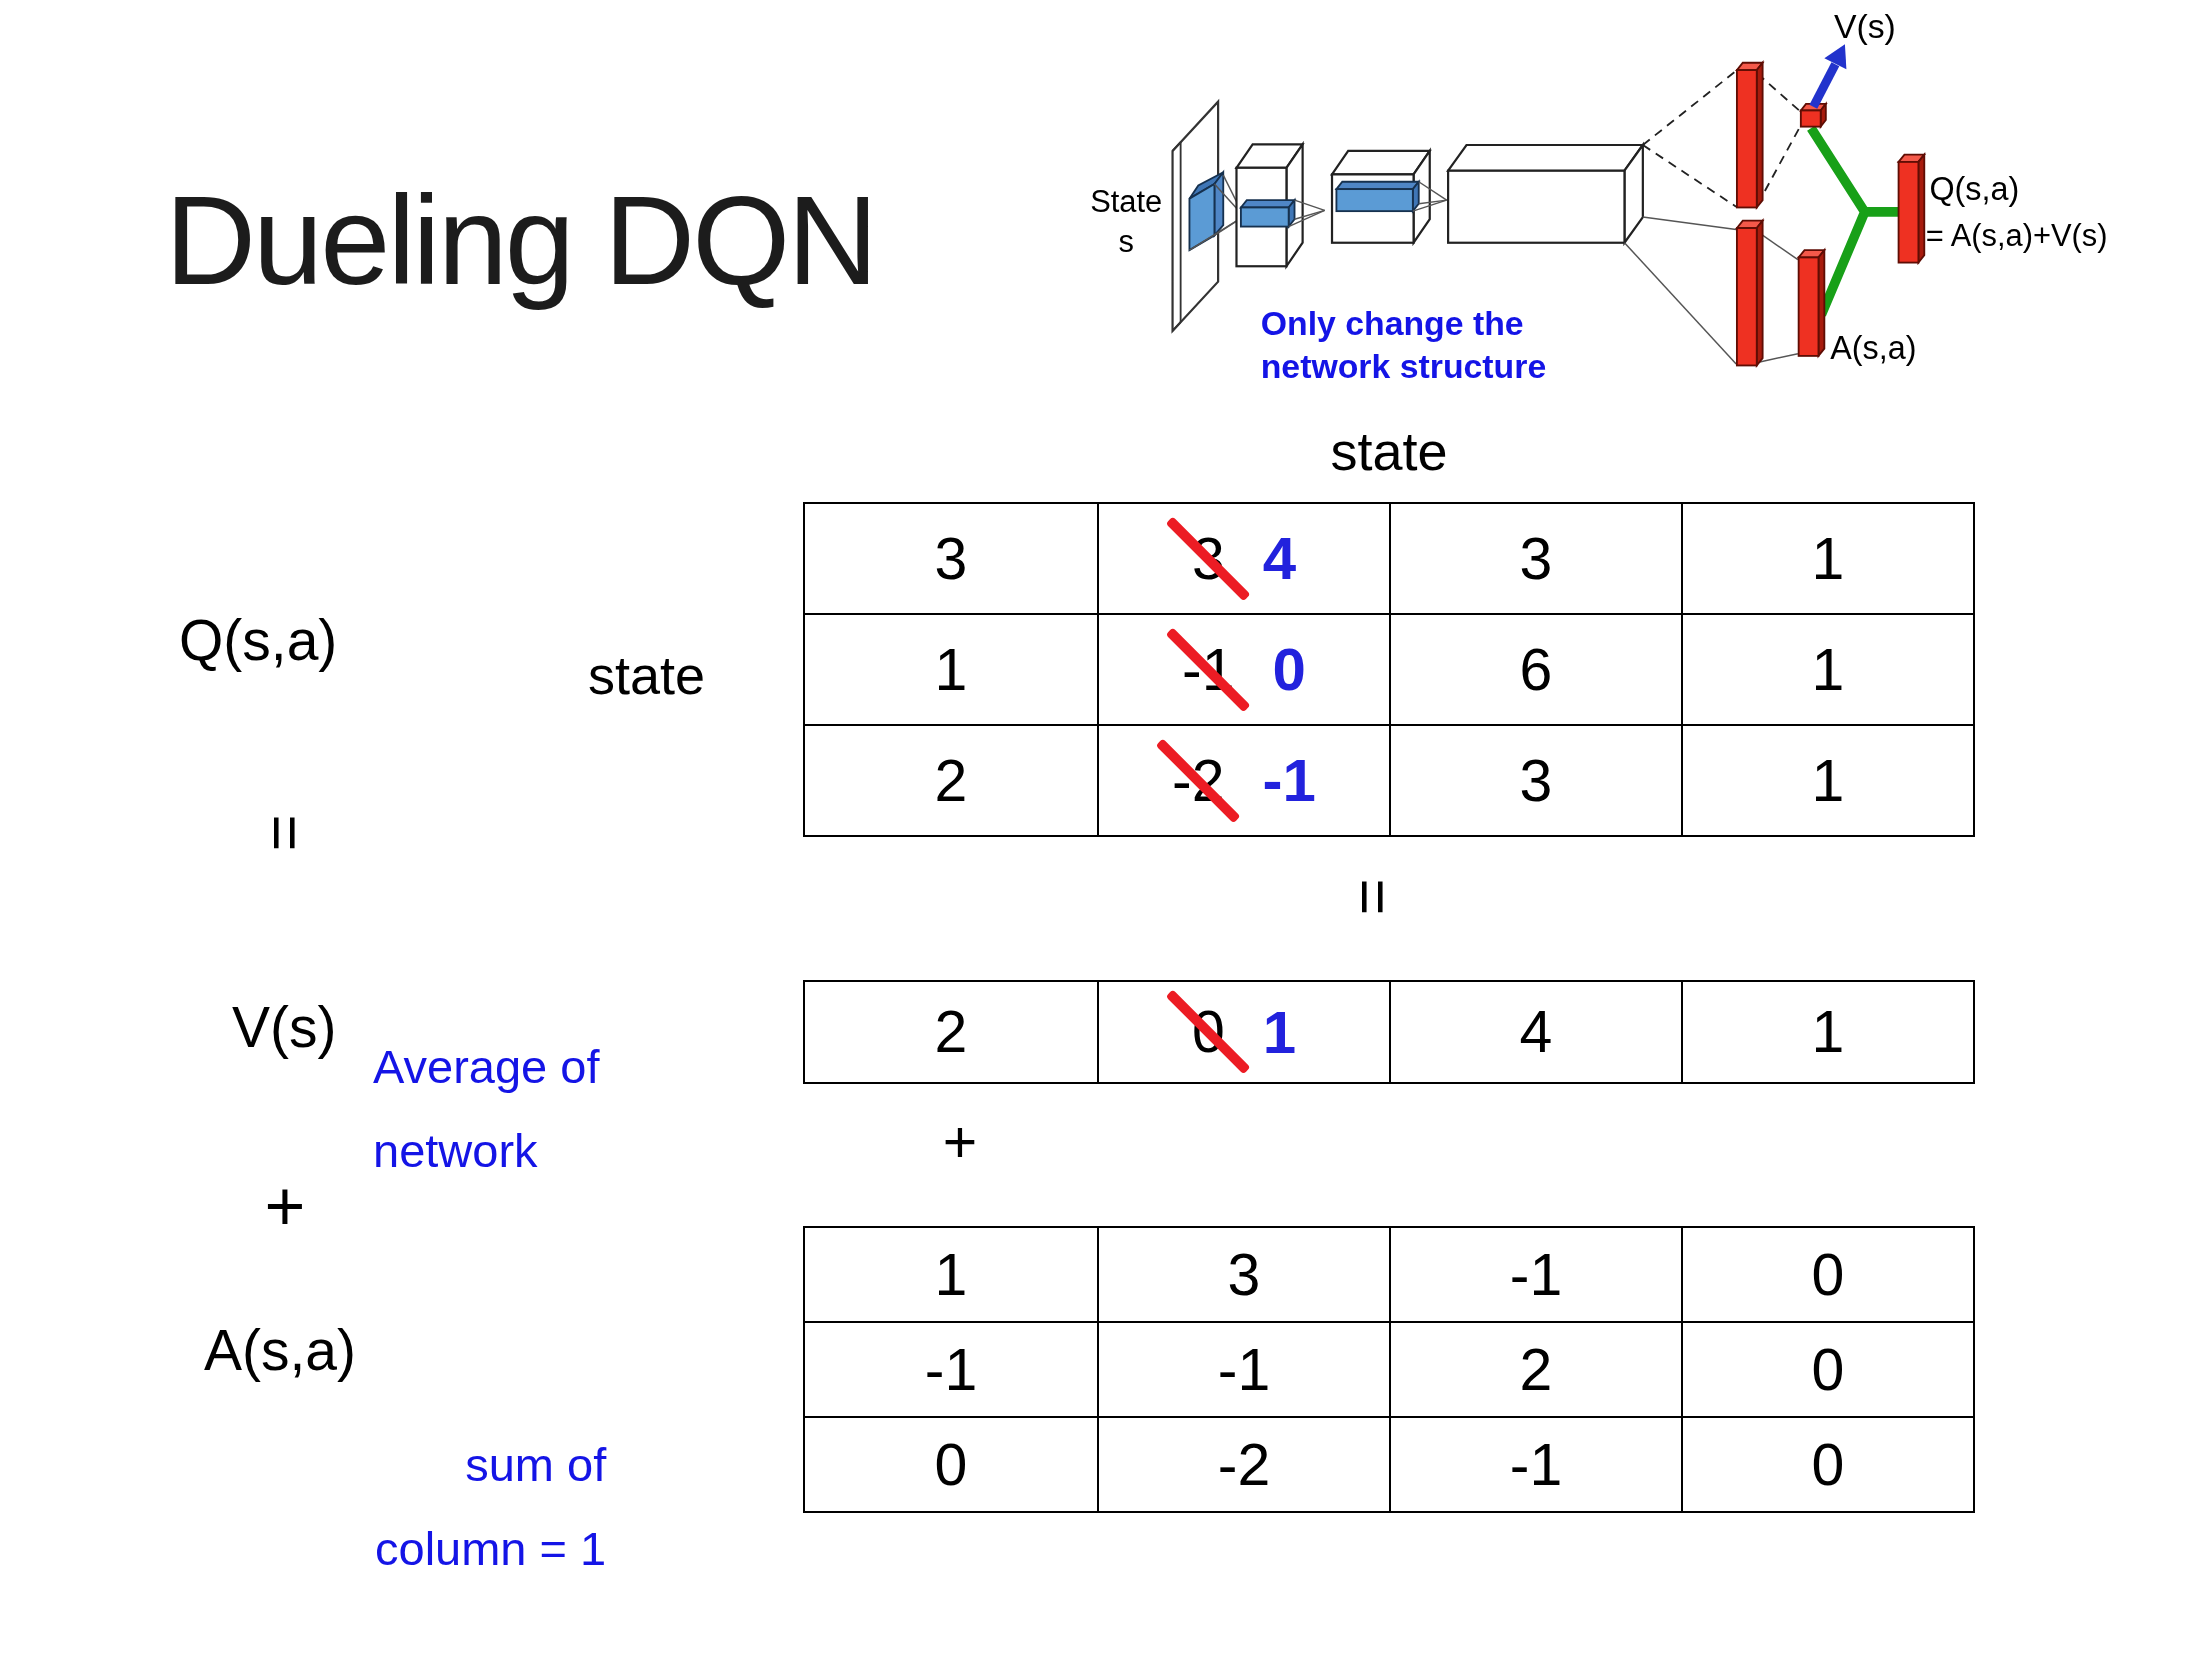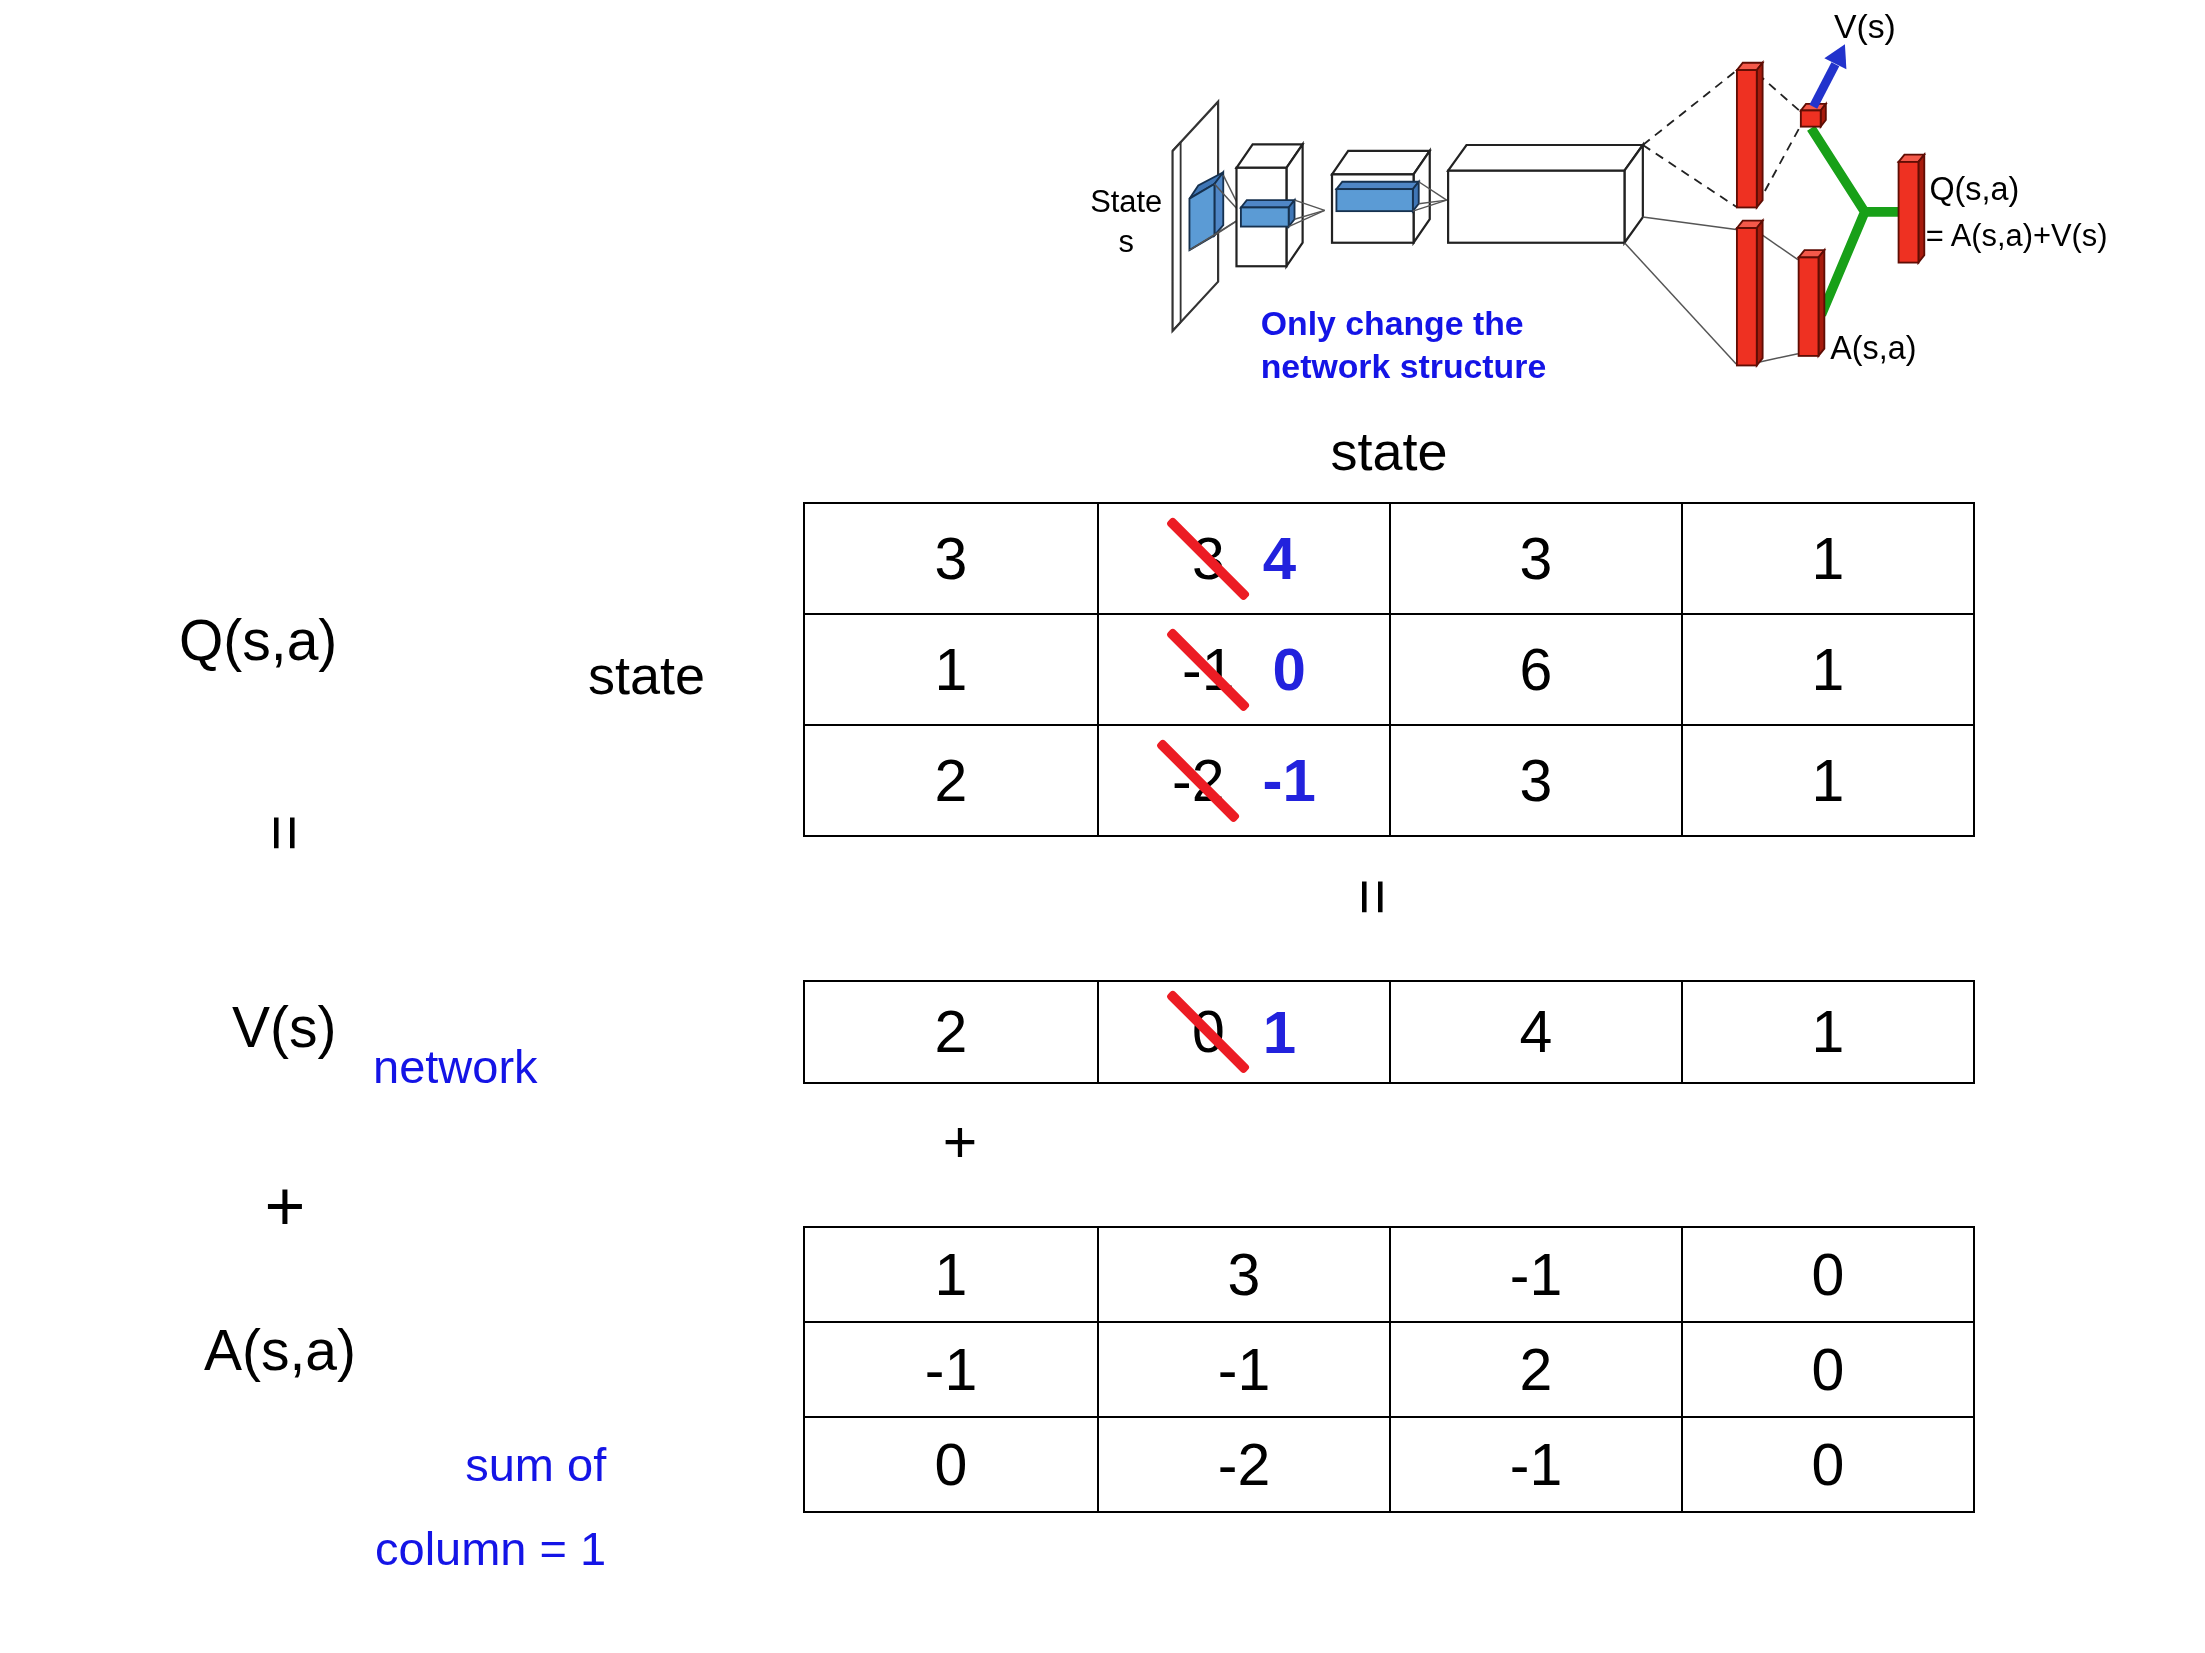--- a/index.html
+++ b/index.html
@@ -36,6 +36,7 @@
 
 <div class="slide">
 
+  <div class="abs title">Dueling DQN</div>
 
   <svg class="abs" style="left:1066px;top:0;" width="1139" height="412" viewBox="1450 0 1550 560">
 

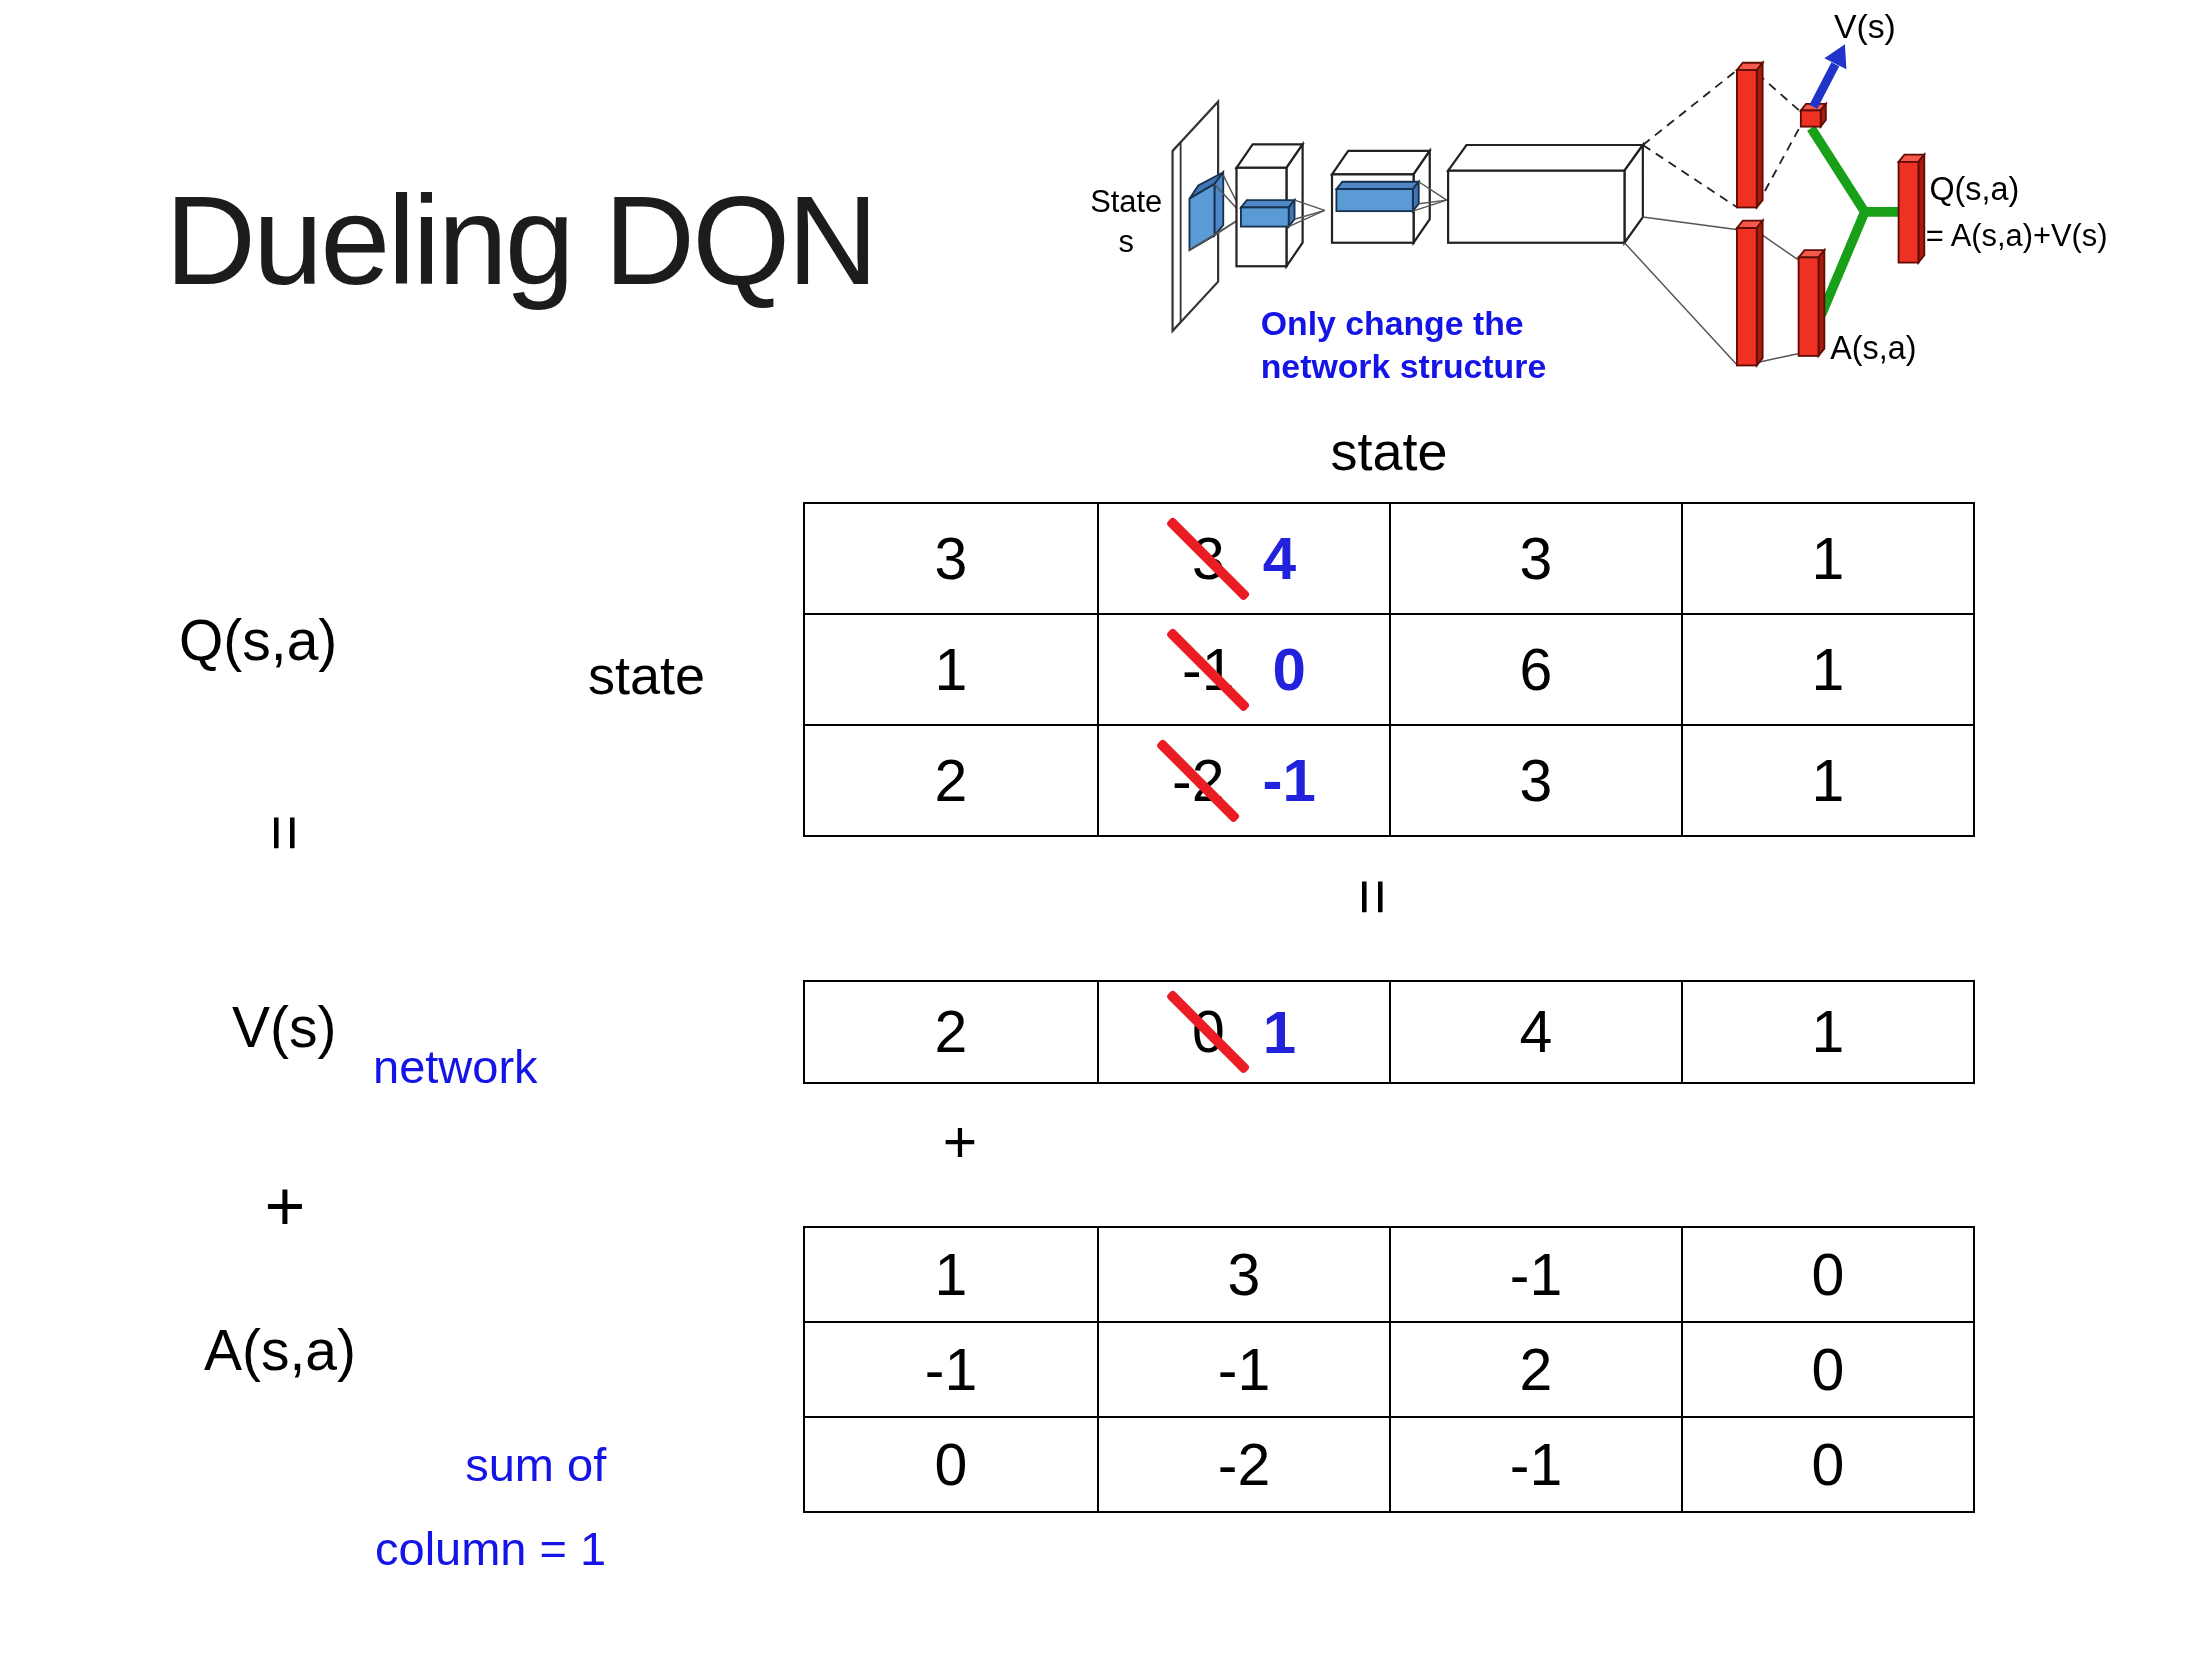--- a/index.html
+++ b/index.html
@@ -174,6 +174,7 @@
   <div class="abs lbl" style="left:204px;top:1317px;">A(s,a)</div>
 
   <div class="abs note" style="left:373px;top:1025px;">
+    <div>Average of</div>
     <div>network</div>
   </div>
   <div class="abs note" style="left:375px;top:1423px;text-align:right;">

